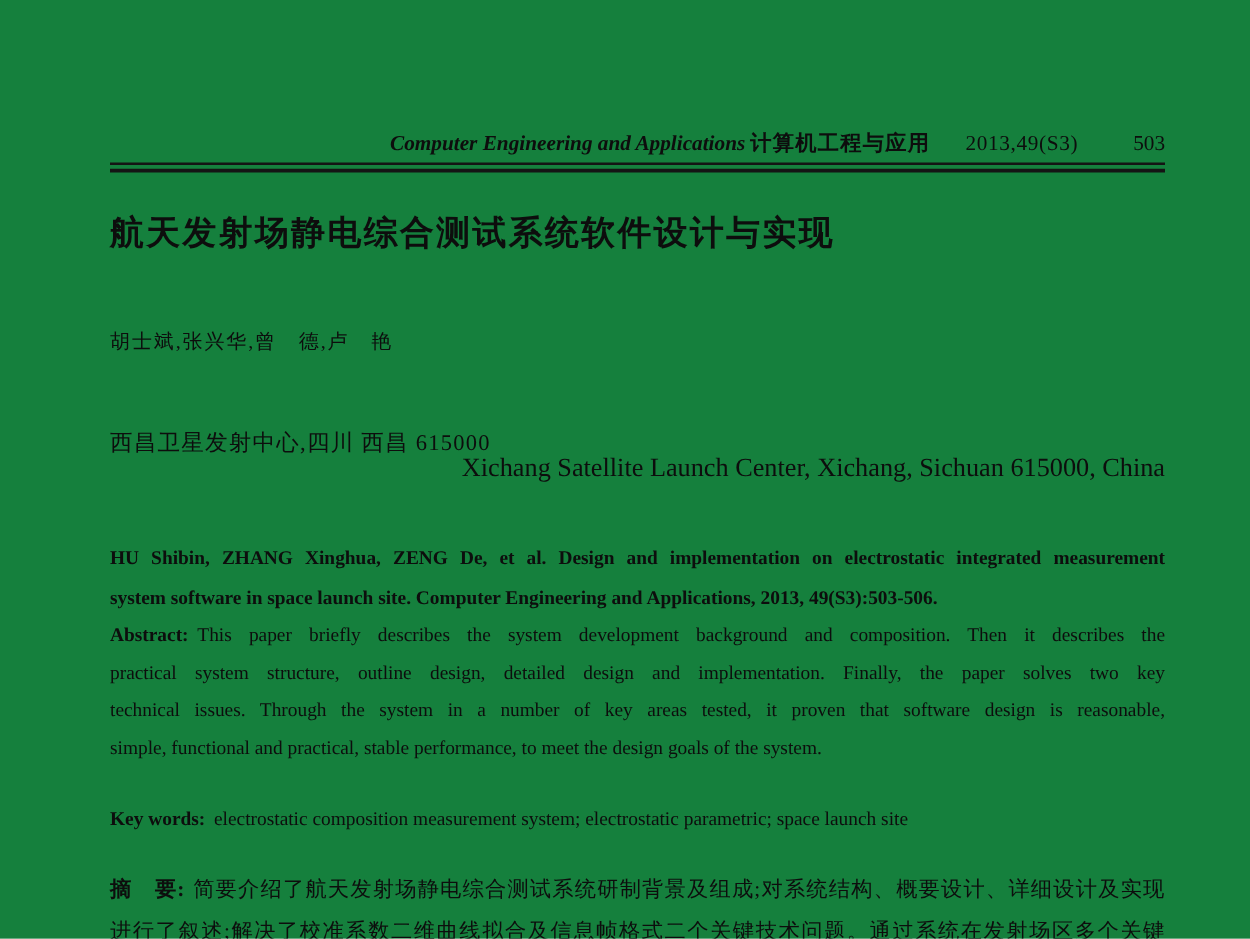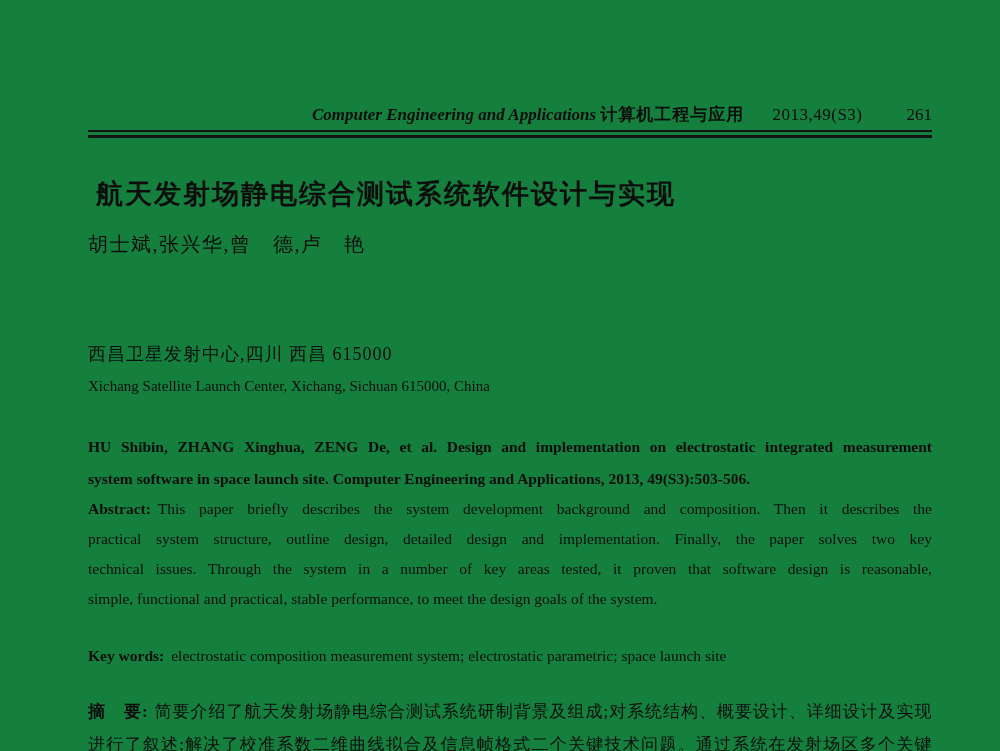--- a/index.html
+++ b/index.html
@@ -87,7 +87,7 @@
       <span class="journal-en">Computer Engineering and Applications</span><span class="journal-zh">计算机工程与应用</span>
     </span>
     <span class="issue">2013,49(S3)</span>
-    <span class="pageno">261</span>
+    <span class="pageno">503</span>
   </div>
 
   <div class="rule rule-thin"></div>

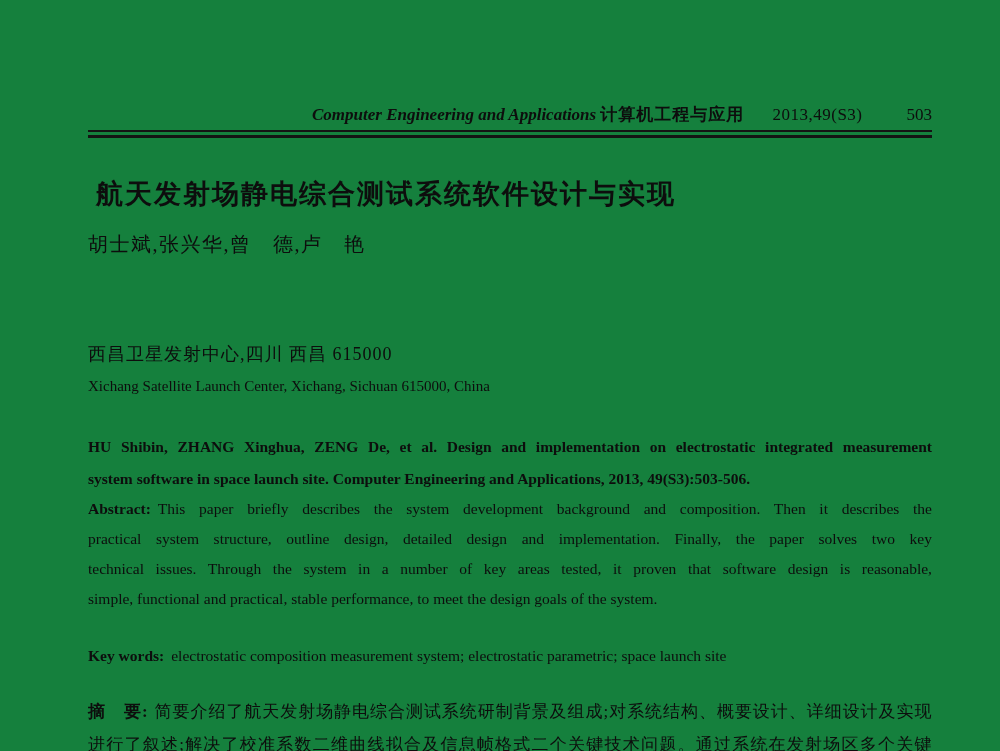--- a/index.html
+++ b/index.html
@@ -45,7 +45,7 @@
   
   .title {
     top: 169px;
-    margin: 8px;
+    margin: 0;
     font-family: "Liberation Sans", "DejaVu Sans", sans-serif;
     font-weight: bold;
     font-size: 27px;

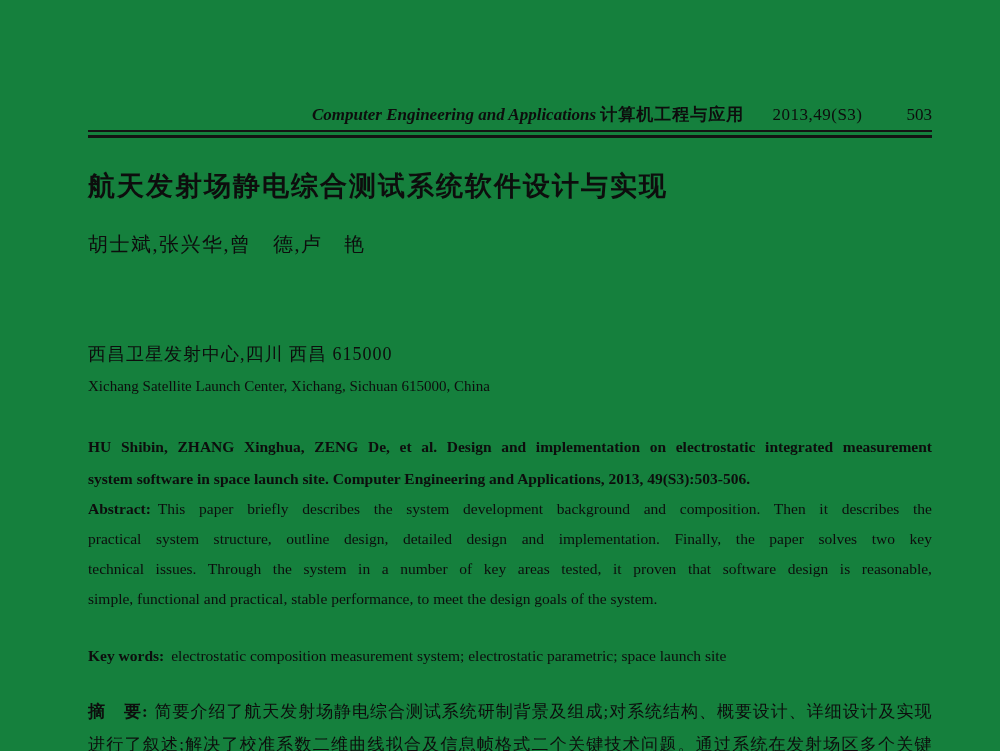--- a/index.html
+++ b/index.html
@@ -55,8 +55,8 @@
   }
 
   .authors-zh {
-    top: 232px;
-    font-size: 20px;
+    top: 262px;
+    font-size: 16px;
     line-height: 24px;
     letter-spacing: 1.5px;
     white-space: nowrap;

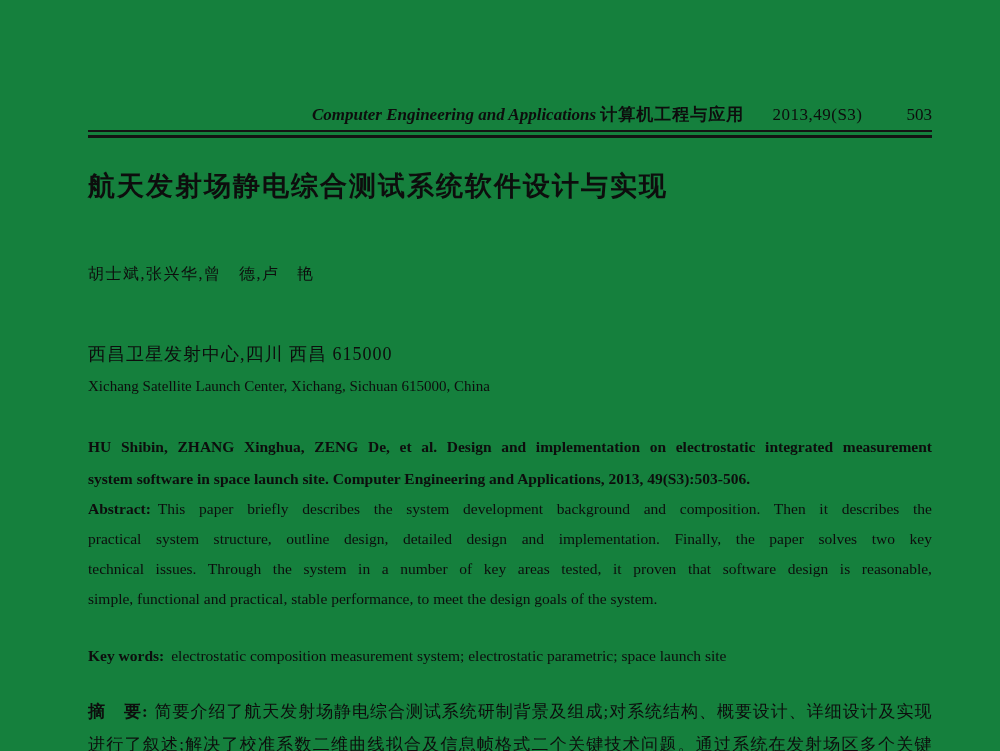--- a/index.html
+++ b/index.html
@@ -64,7 +64,7 @@
   .authors-en { top: 282px; font-size: 17.5px; line-height: 22px; white-space: nowrap; }
 
   .affil-zh { top: 343px; font-size: 18px; line-height: 22px; letter-spacing: 1px; white-space: nowrap; }
-  .affil-en { top: 375px; font-size: 15px; line-height: 22px; white-space: nowrap; }
+  .affil-en { top: 363px; font-size: 21px; line-height: 22px; white-space: nowrap; text-align: right; }
 
   .citation { top: 431px; font-weight: bold; font-size: 15.5px; line-height: 32px; }
 

